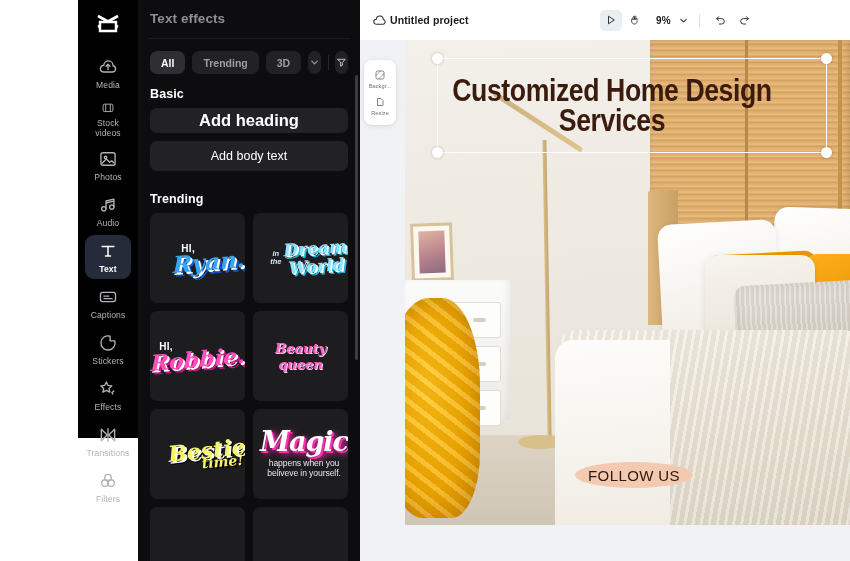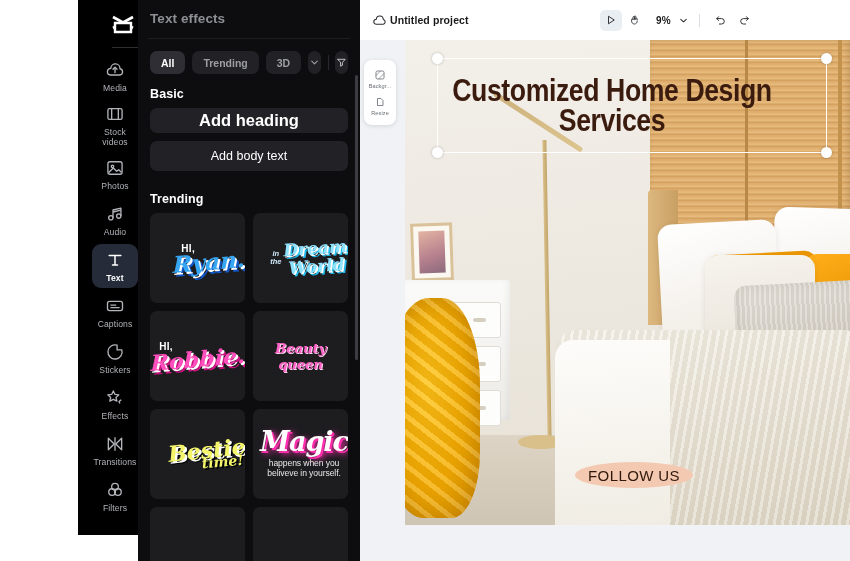--- a/index.html
+++ b/index.html
@@ -13,9 +13,9 @@
 
   
   .rail {
-    position: absolute; left: 78px; top: 0; width: 60px; height: 535px;
+    position: absolute; left: 78px; top: 0; width: 60px; height: 438px;
     background: #000000;
-    display: flex; flex-direction: column; align-items: flex-end;
+    display: flex; flex-direction: column; align-items: center;
     z-index: 5;
   }
   .rail-logo {

